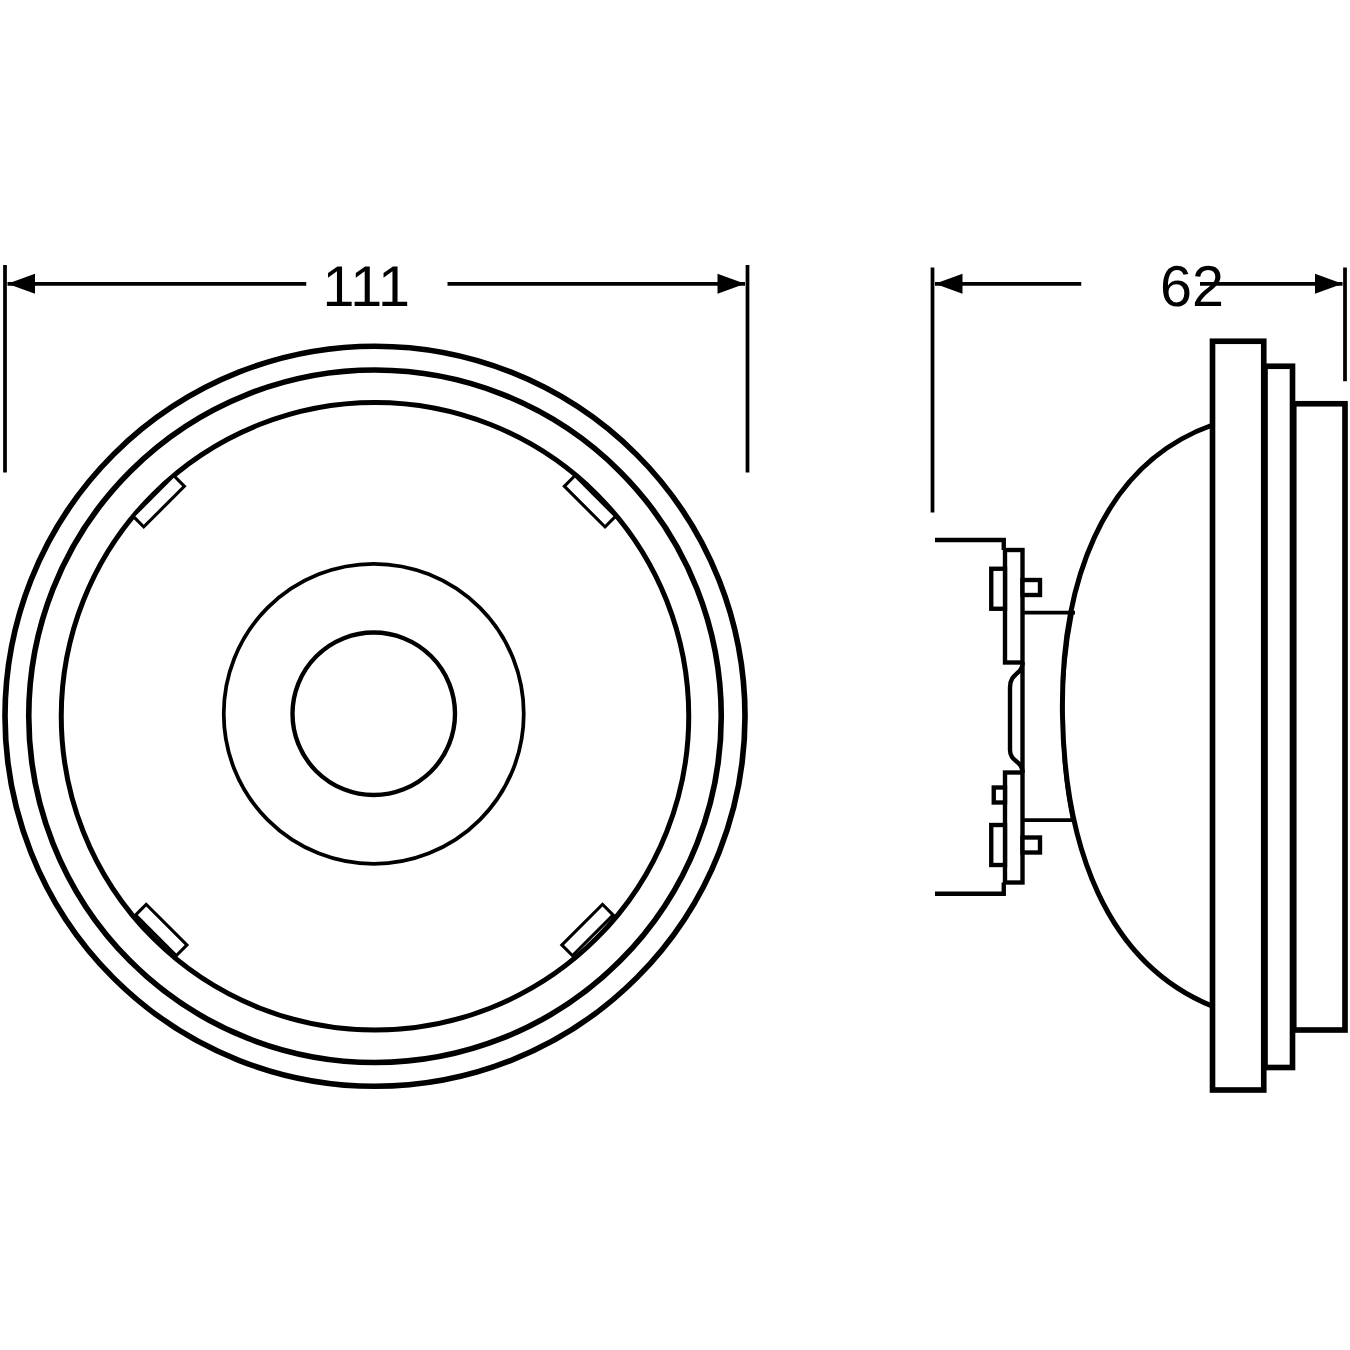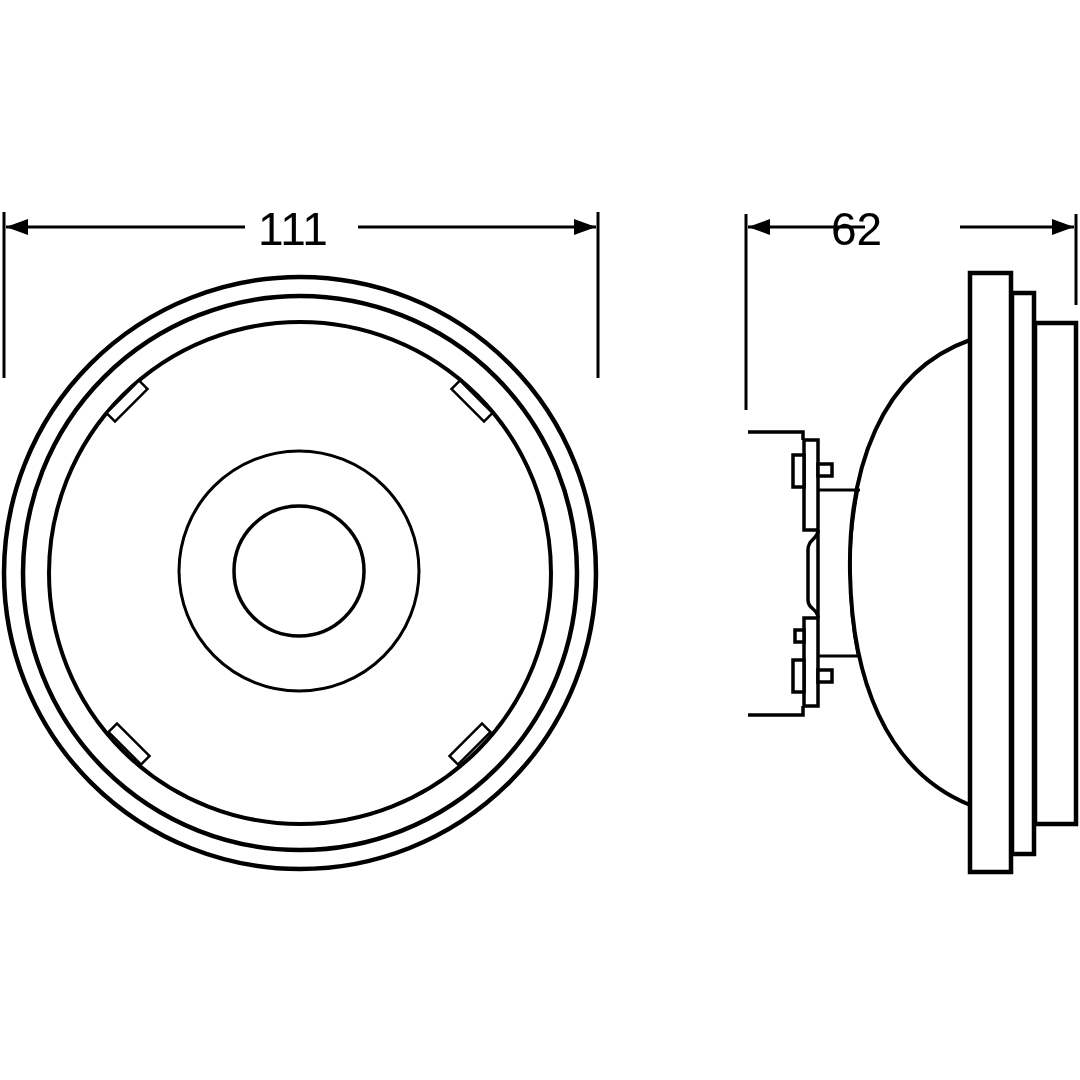--- a/index.html
+++ b/index.html
@@ -79,6 +79,6 @@
 </svg>
 
 <div class="dim-label" style="left:258px; top:206px;">111</div>
-<div class="dim-label" style="left:831px; top:206px;">62</div>
+<div class="dim-label" style="left:928px; top:206px;">62</div>
 
 </body></html>

